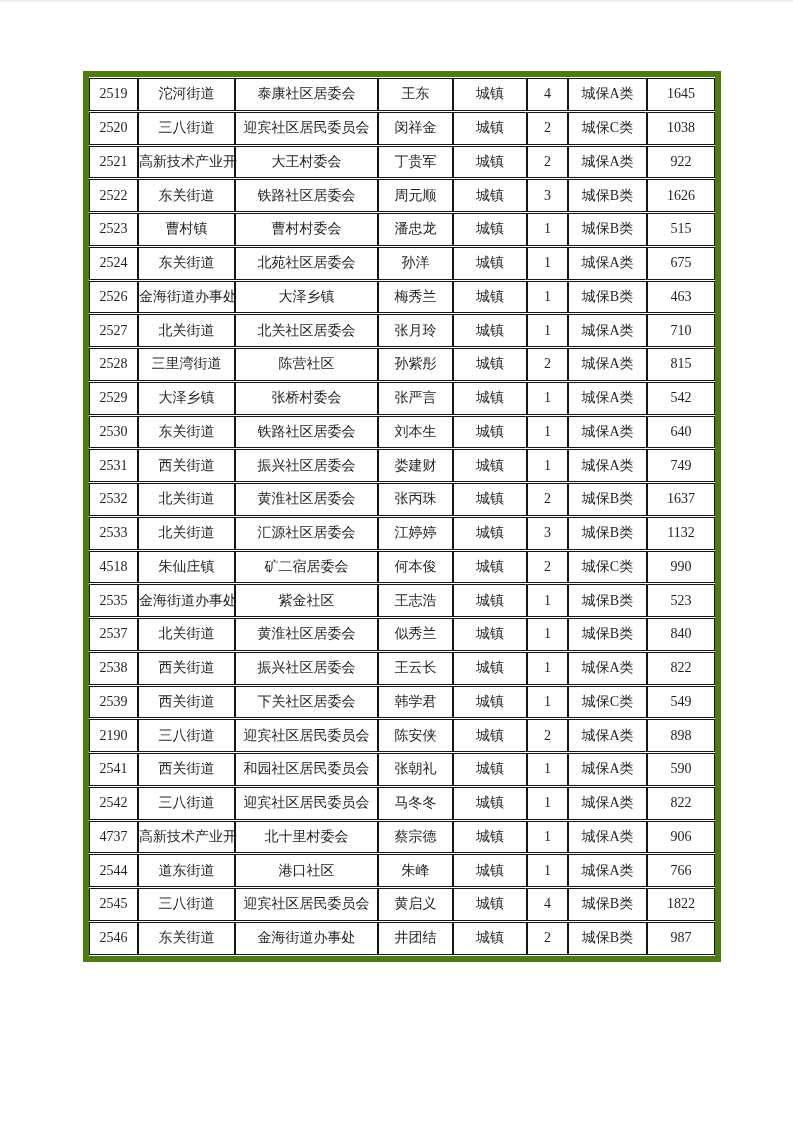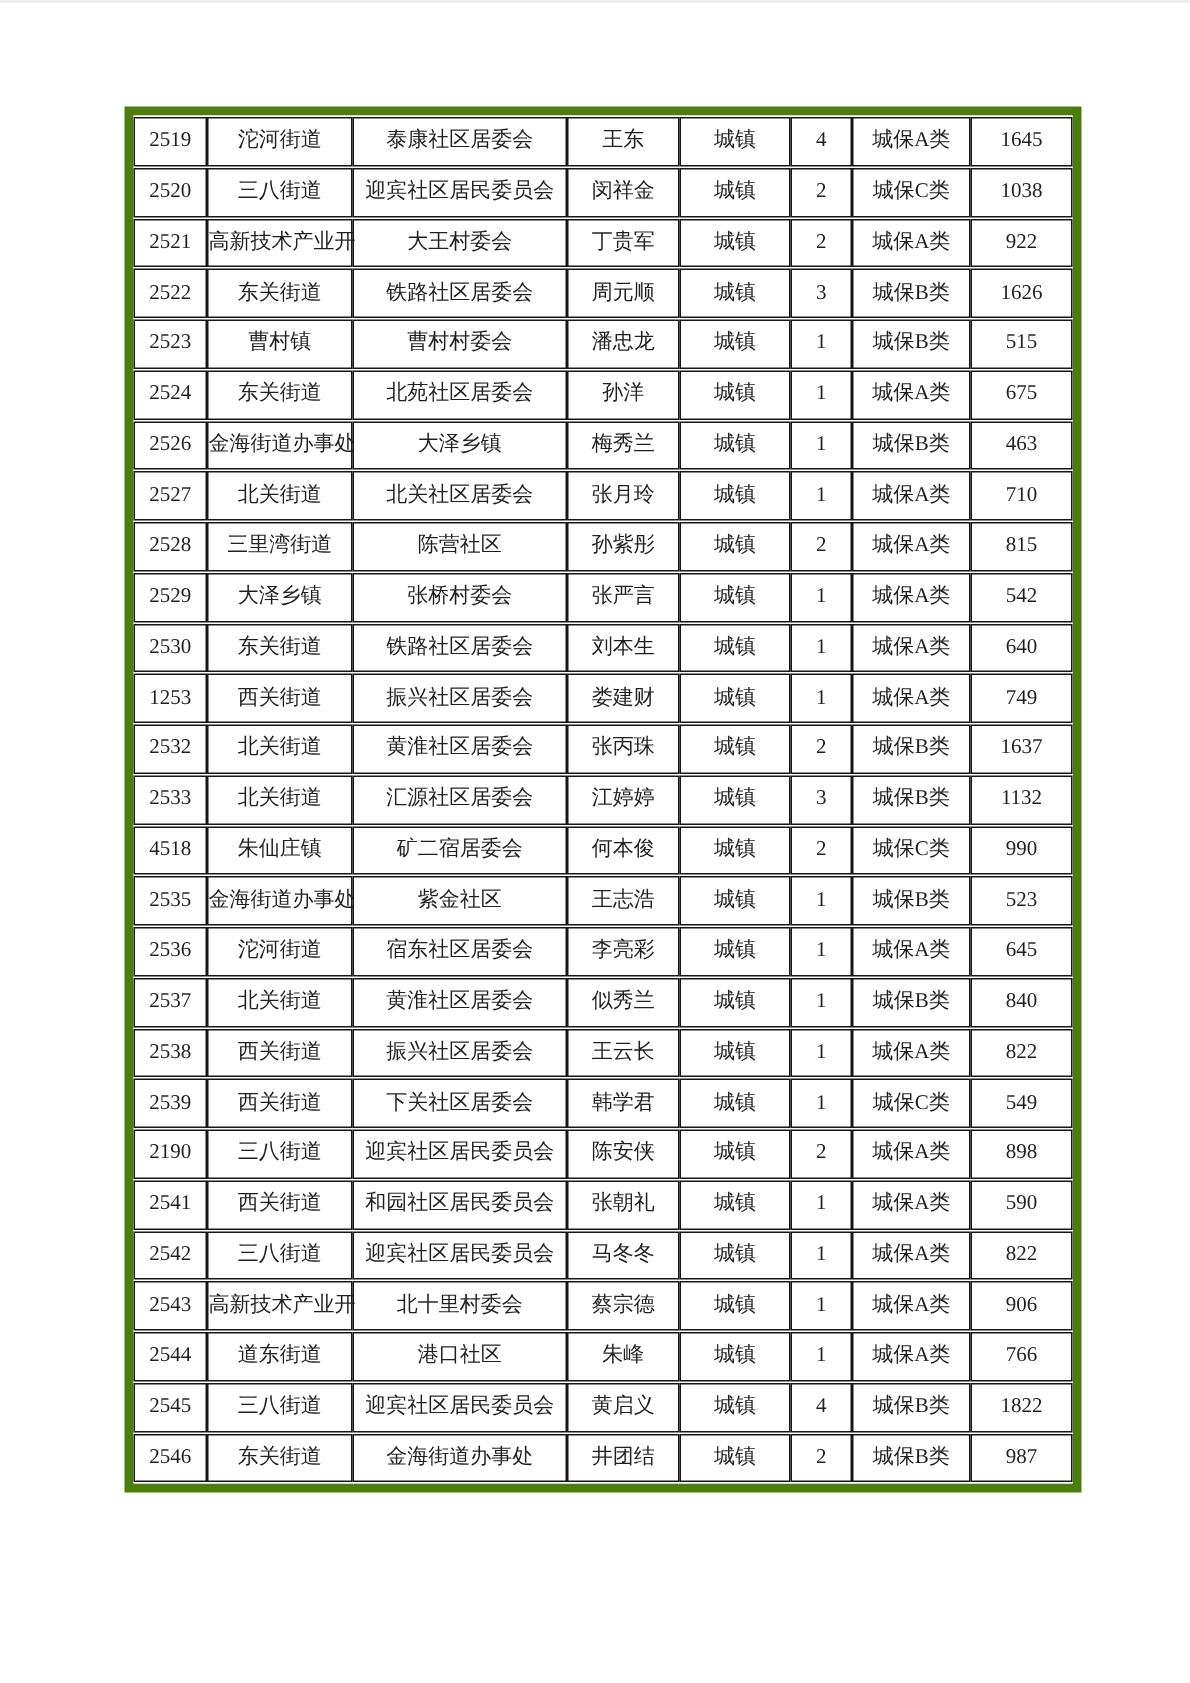--- a/index.html
+++ b/index.html
@@ -188,7 +188,7 @@
             <td>640</td>
           </tr>
           <tr>
-            <td>1253</td>
+            <td>2531</td>
             <td>西关街道</td>
             <td>振兴社区居委会</td>
             <td>娄建财</td>

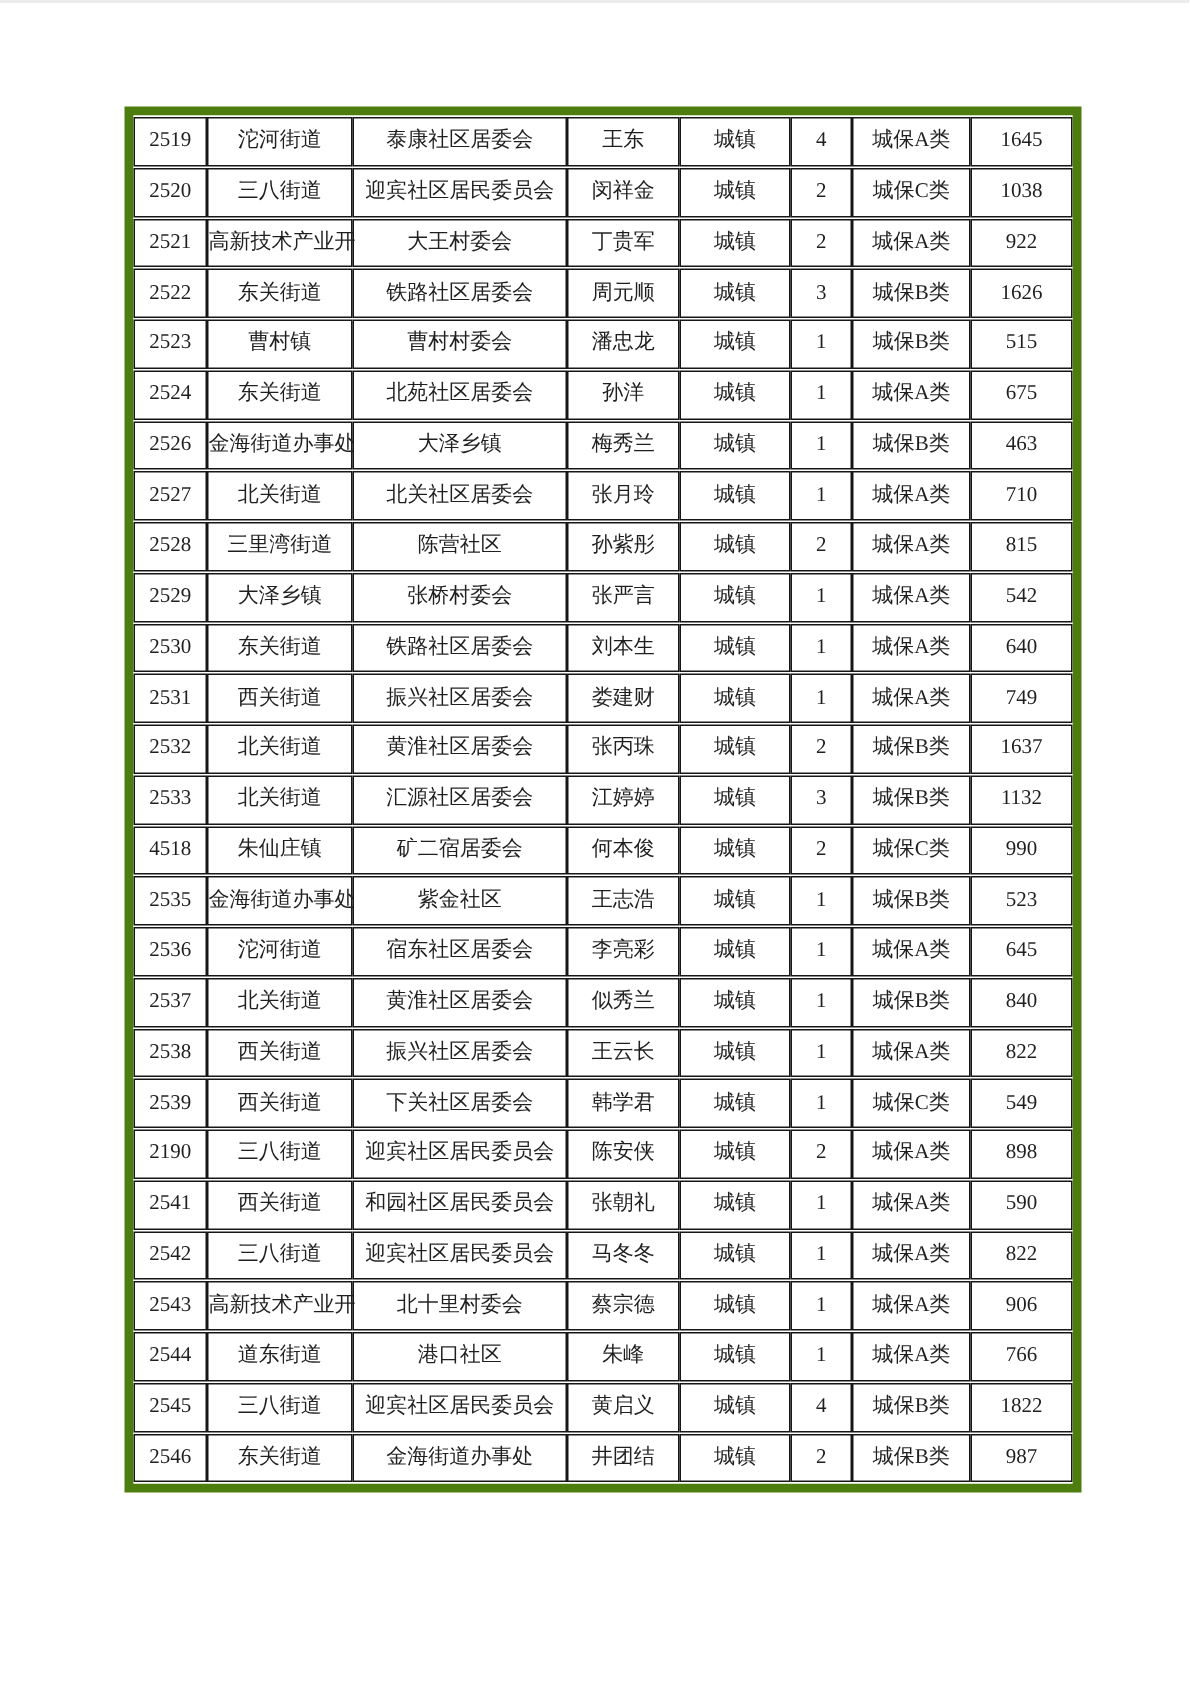--- a/index.html
+++ b/index.html
@@ -238,16 +238,6 @@
             <td>523</td>
           </tr>
           <tr>
-            <td>2536</td>
-            <td>沱河街道</td>
-            <td>宿东社区居委会</td>
-            <td>李亮彩</td>
-            <td>城镇</td>
-            <td>1</td>
-            <td>城保A类</td>
-            <td>645</td>
-          </tr>
-          <tr>
             <td>2537</td>
             <td>北关街道</td>
             <td>黄淮社区居委会</td>

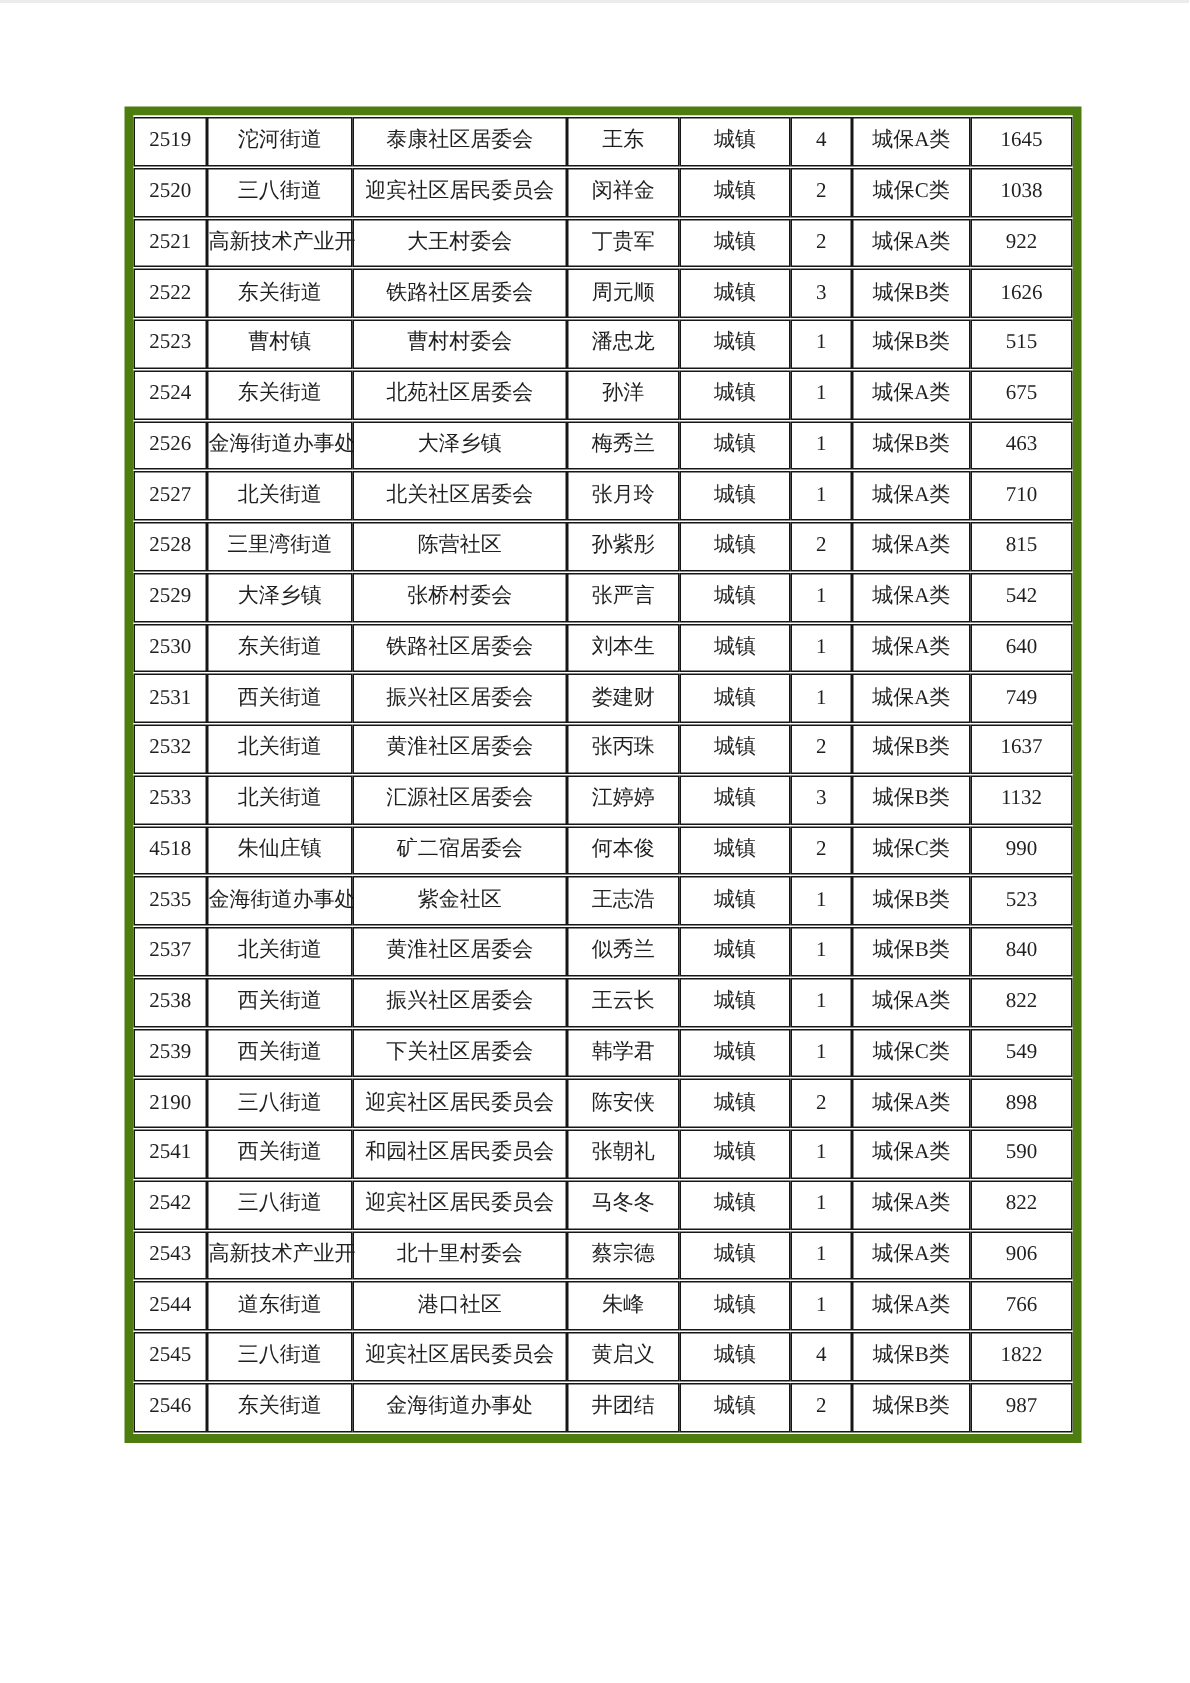--- a/index.html
+++ b/index.html
@@ -298,7 +298,7 @@
             <td>822</td>
           </tr>
           <tr>
-            <td>2543</td>
+            <td>4737</td>
             <td>高新技术产业开</td>
             <td>北十里村委会</td>
             <td>蔡宗德</td>

